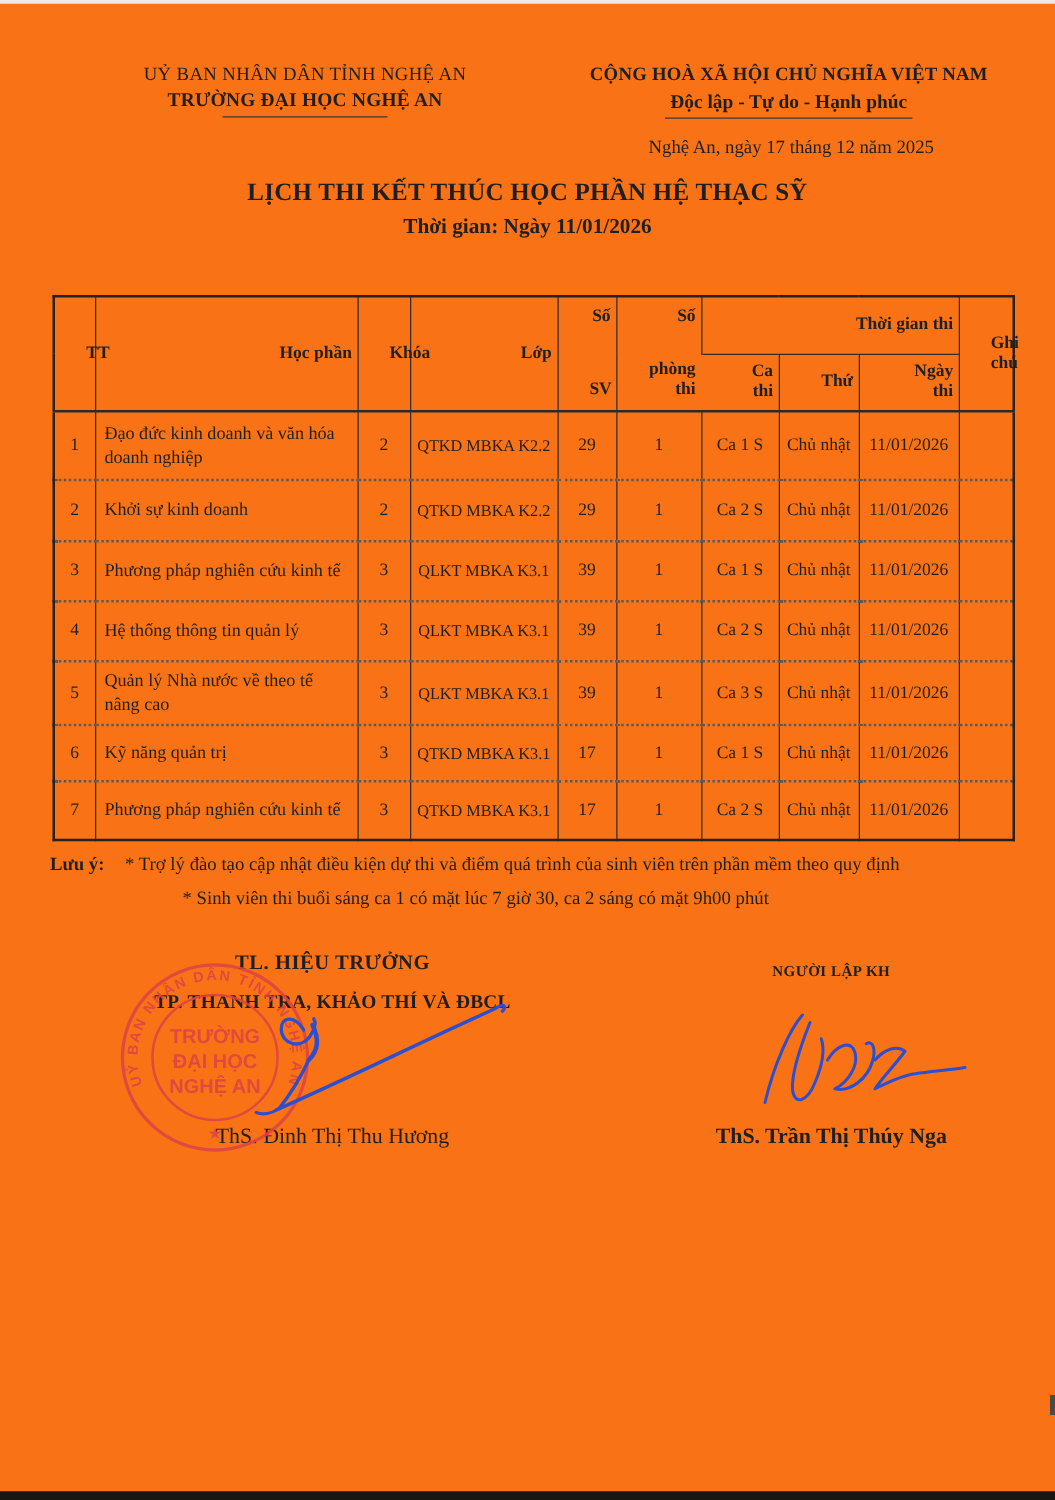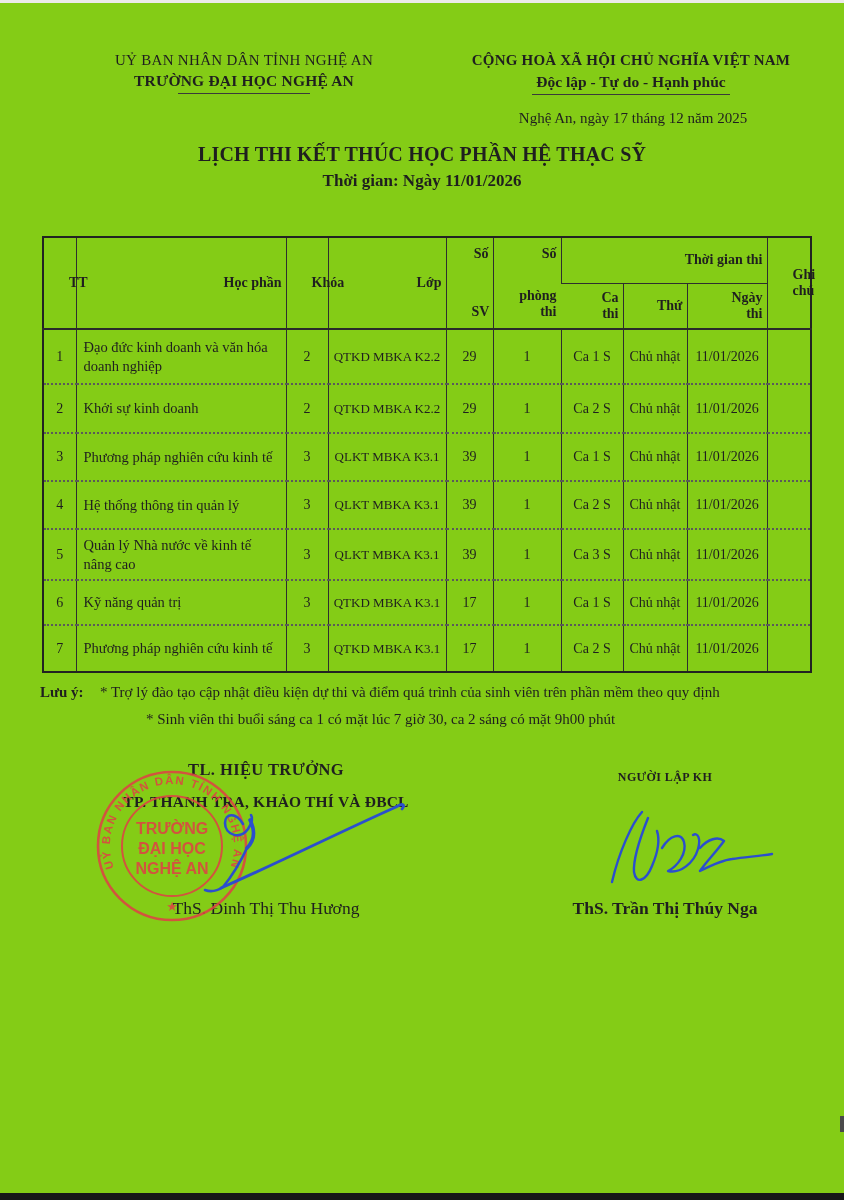--- a/index.html
+++ b/index.html
@@ -5,7 +5,7 @@
   html,body{margin:0;padding:0;background:#888;}
   .page{
     position:relative; width:844px; height:1200px; margin:0 auto;
-    background:#84cc16; overflow:hidden;
+    background:#f97316; overflow:hidden;
     font-family:"Liberation Serif","DejaVu Serif",serif; color:#1f1f1f;
   }
   .top-edge{position:absolute;top:0;left:0;width:100%;height:3px;background:#eceae8;}

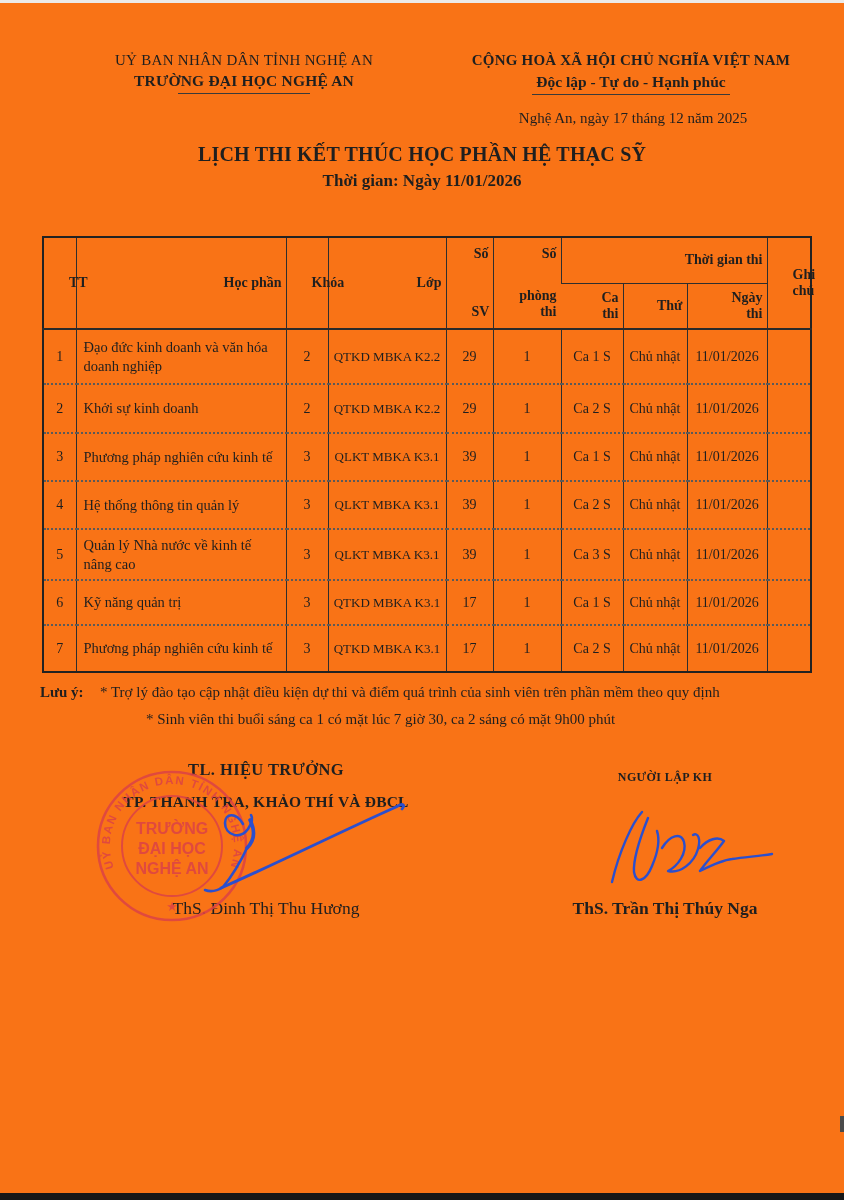--- a/index.html
+++ b/index.html
@@ -179,7 +179,7 @@
       </tr>
       <tr class="r5">
         <td>5</td>
-        <td class="course">Quản lý Nhà nước về kinh tế nâng cao</td>
+        <td class="course">Quản lý Nhà nước về theo tế nâng cao</td>
         <td>3</td>
         <td class="lop">QLKT MBKA K3.1</td>
         <td>39</td>

